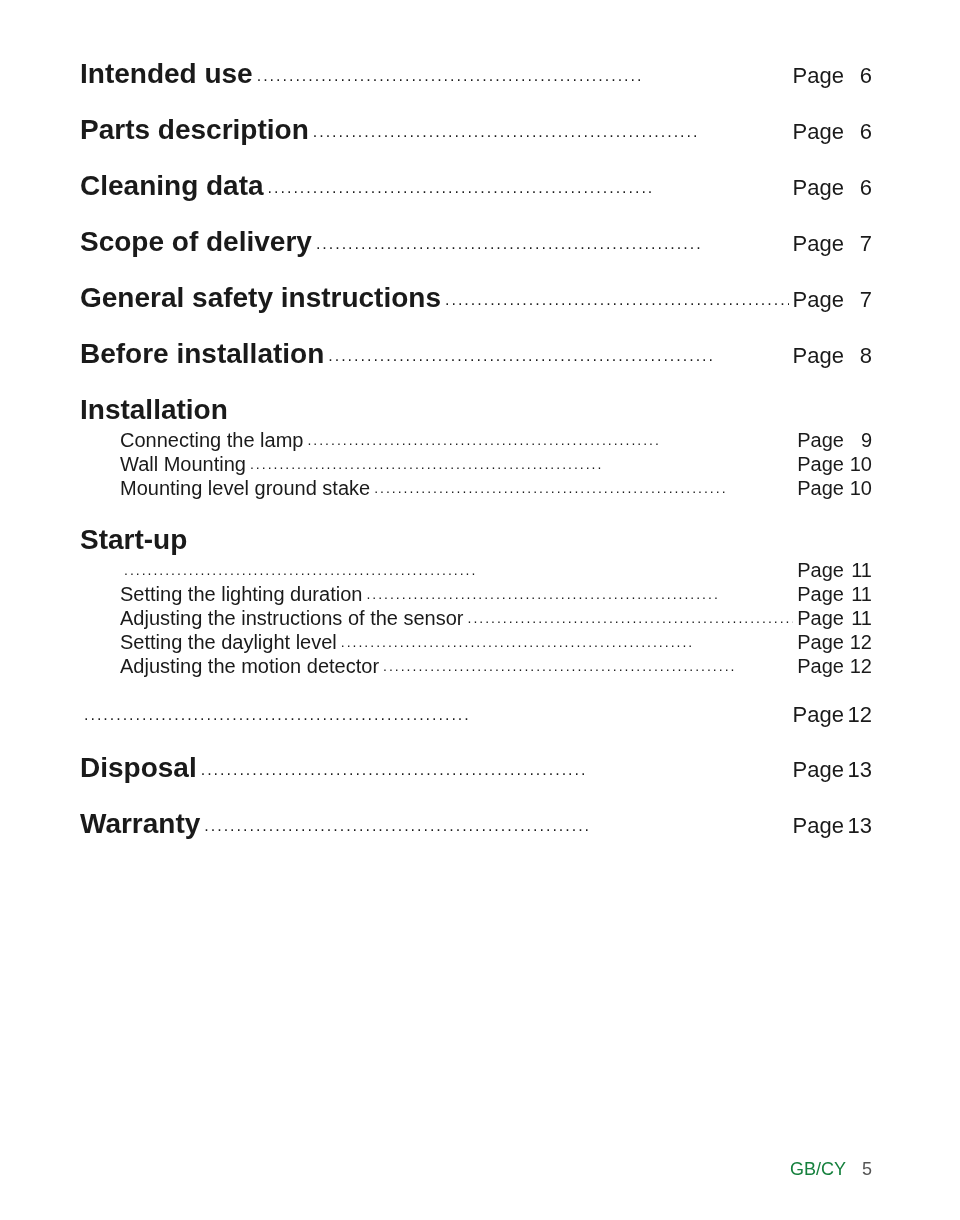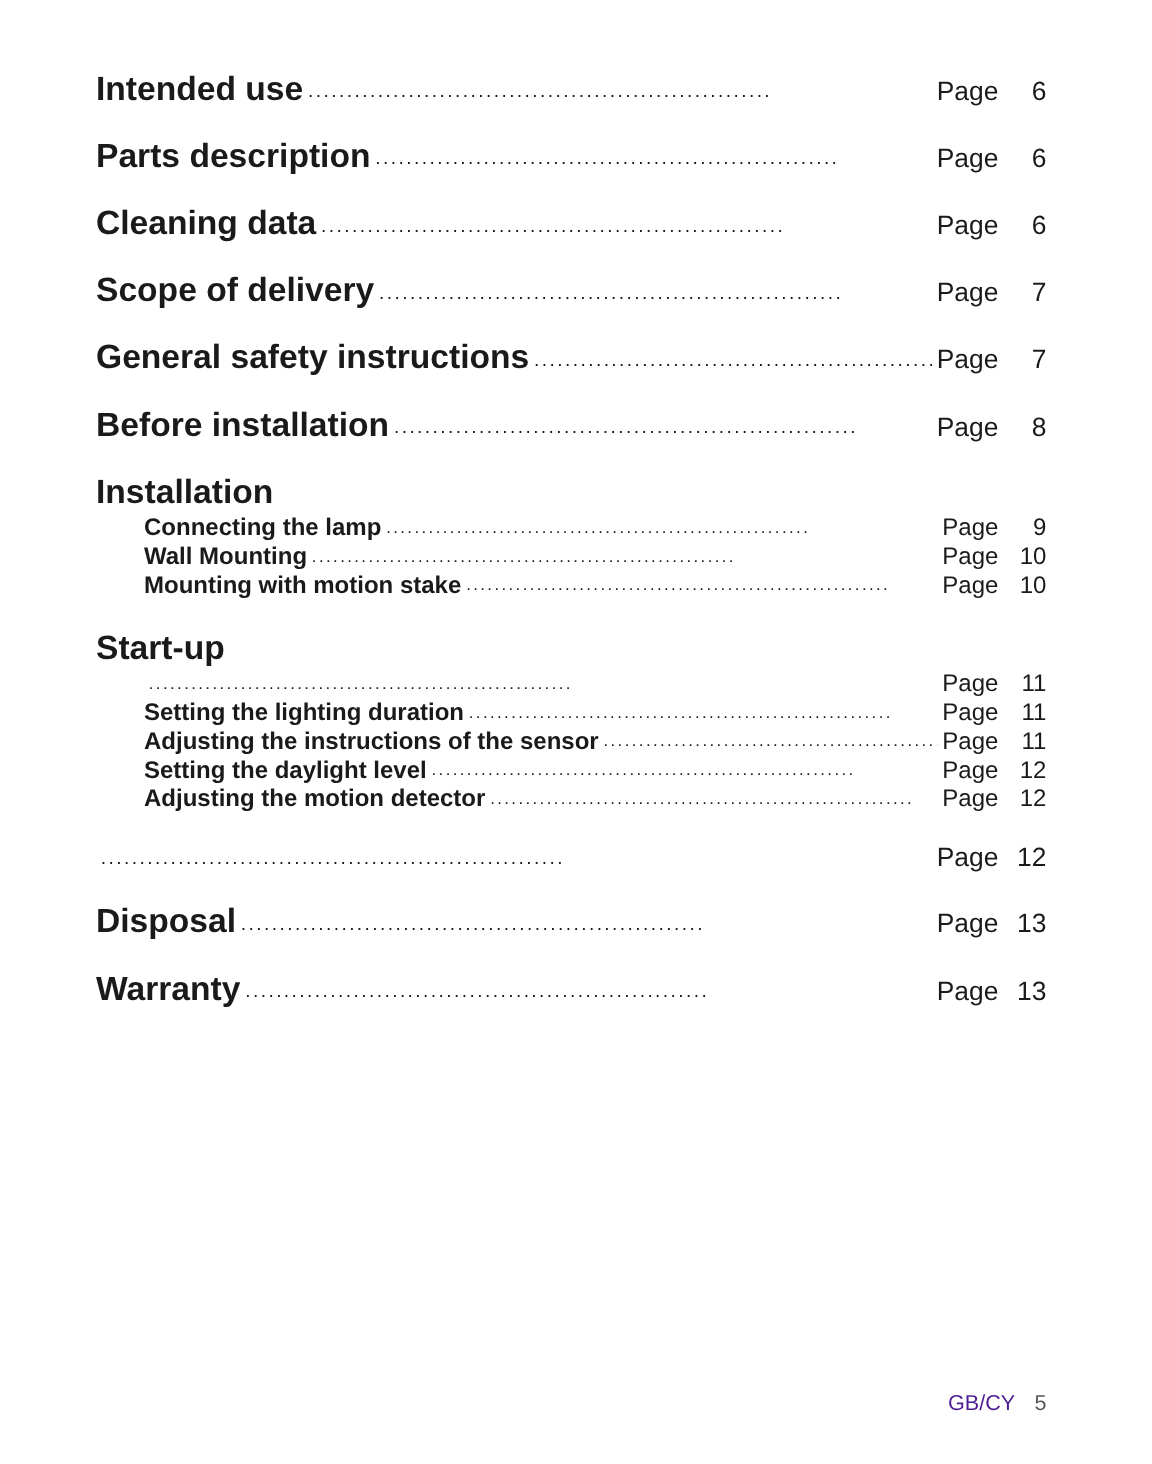--- a/index.html
+++ b/index.html
@@ -50,7 +50,6 @@
       white-space: nowrap;
       flex-shrink: 0;
       display: flex;
-      gap: 12px;
     }
 
     

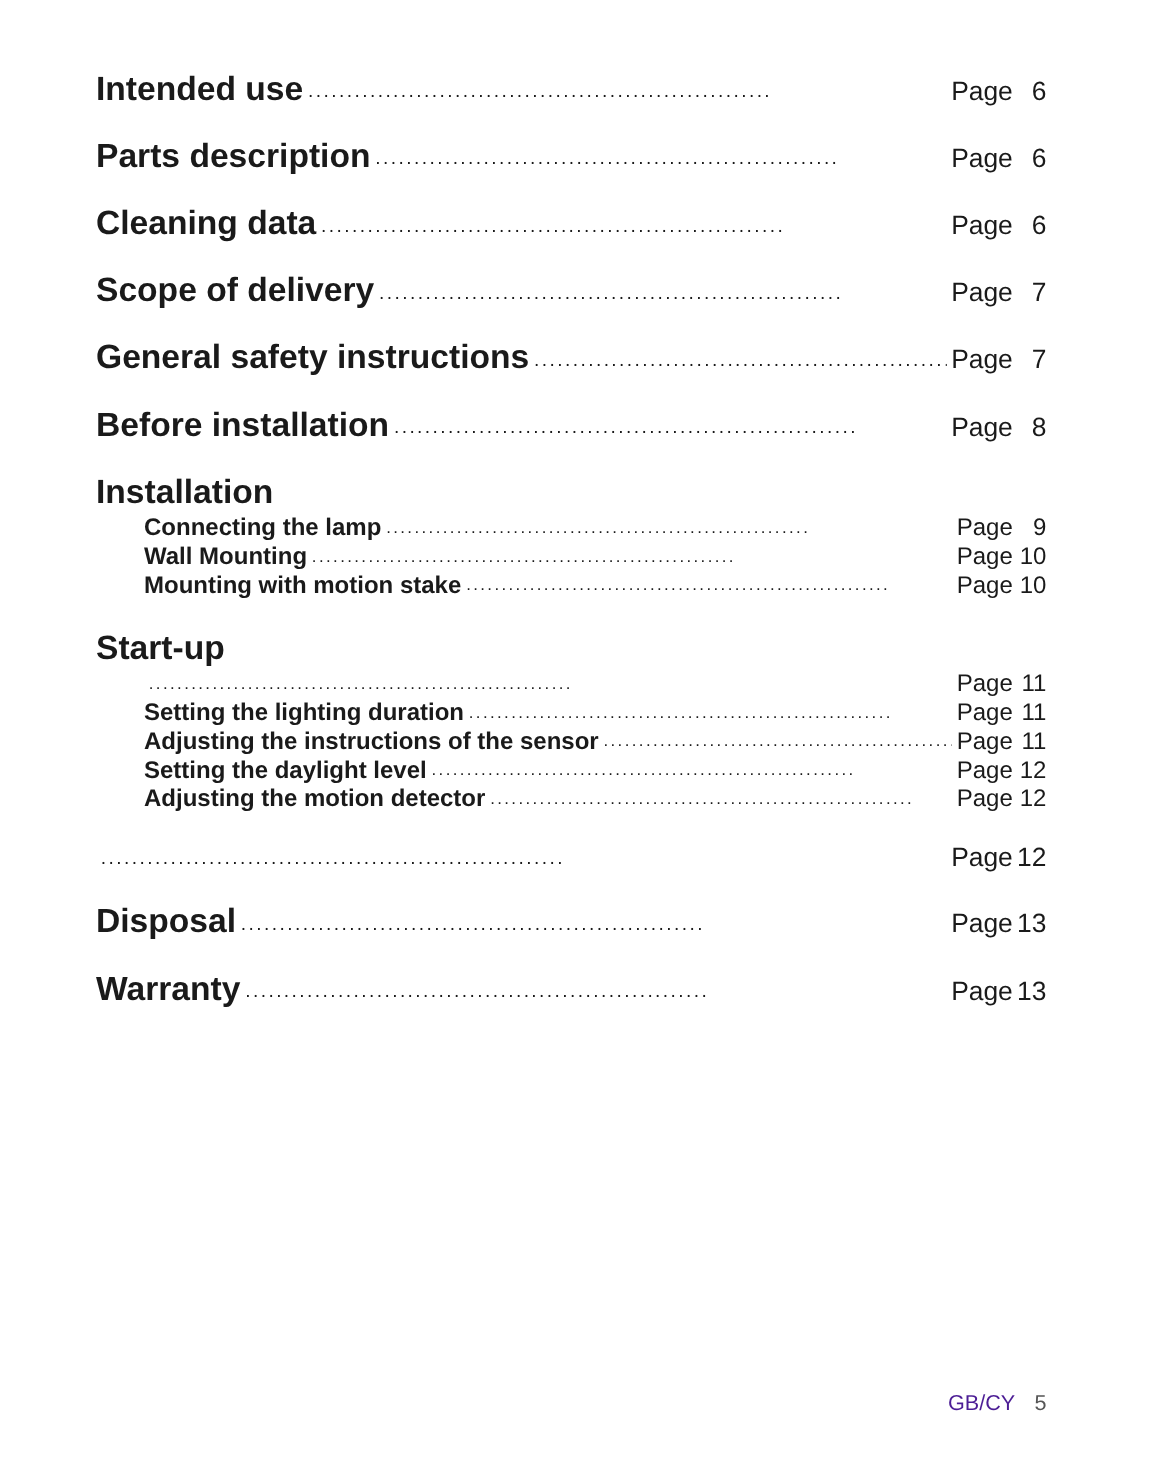--- a/index.html
+++ b/index.html
@@ -90,7 +90,7 @@
 
     .entry-sub .toc-entry-label {
       font-size: 20px;
-      font-weight: 700;
+      font-weight: 400;
     }
 
     .entry-sub .toc-entry-dots {

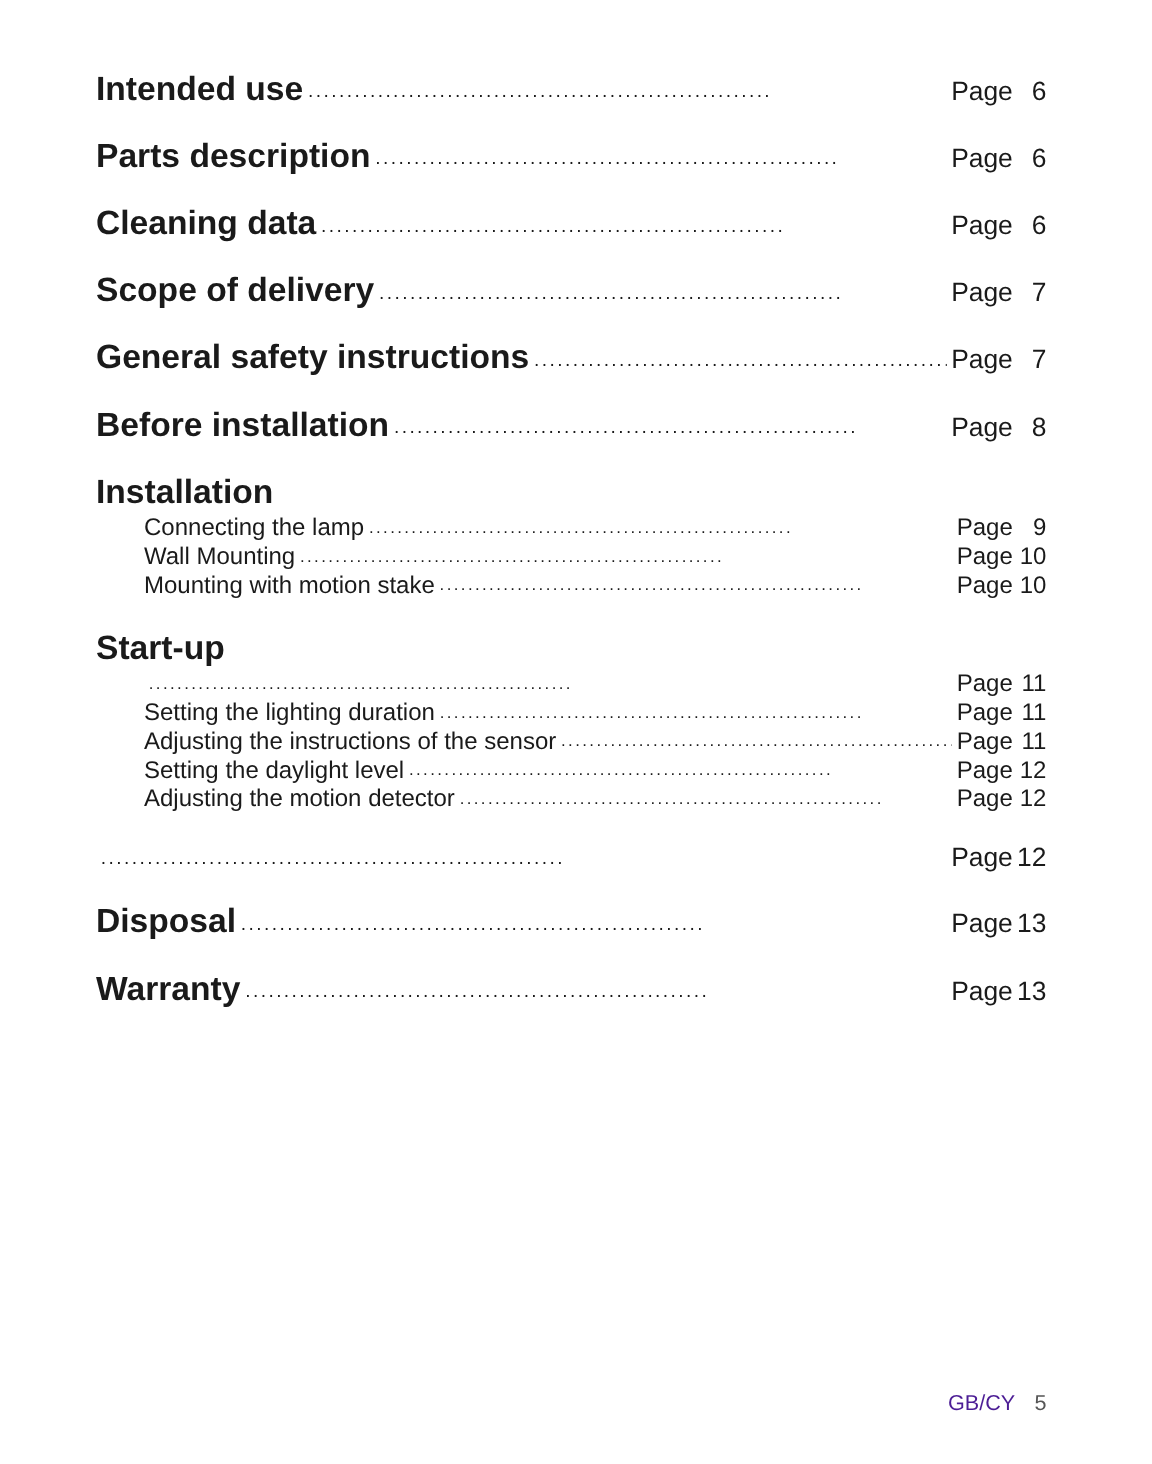--- a/index.html
+++ b/index.html
@@ -257,7 +257,7 @@
     </div>
 
     <div class="toc-entry entry-sub">
-      <span class="toc-entry-label">Mounting with motion stake</span>
+      <span class="toc-entry-label">Mounting level ground stake</span>
       <span class="toc-entry-dots">............................................................</span>
       <span class="toc-entry-page">
         <span class="page-word page-word-sub">Page</span>

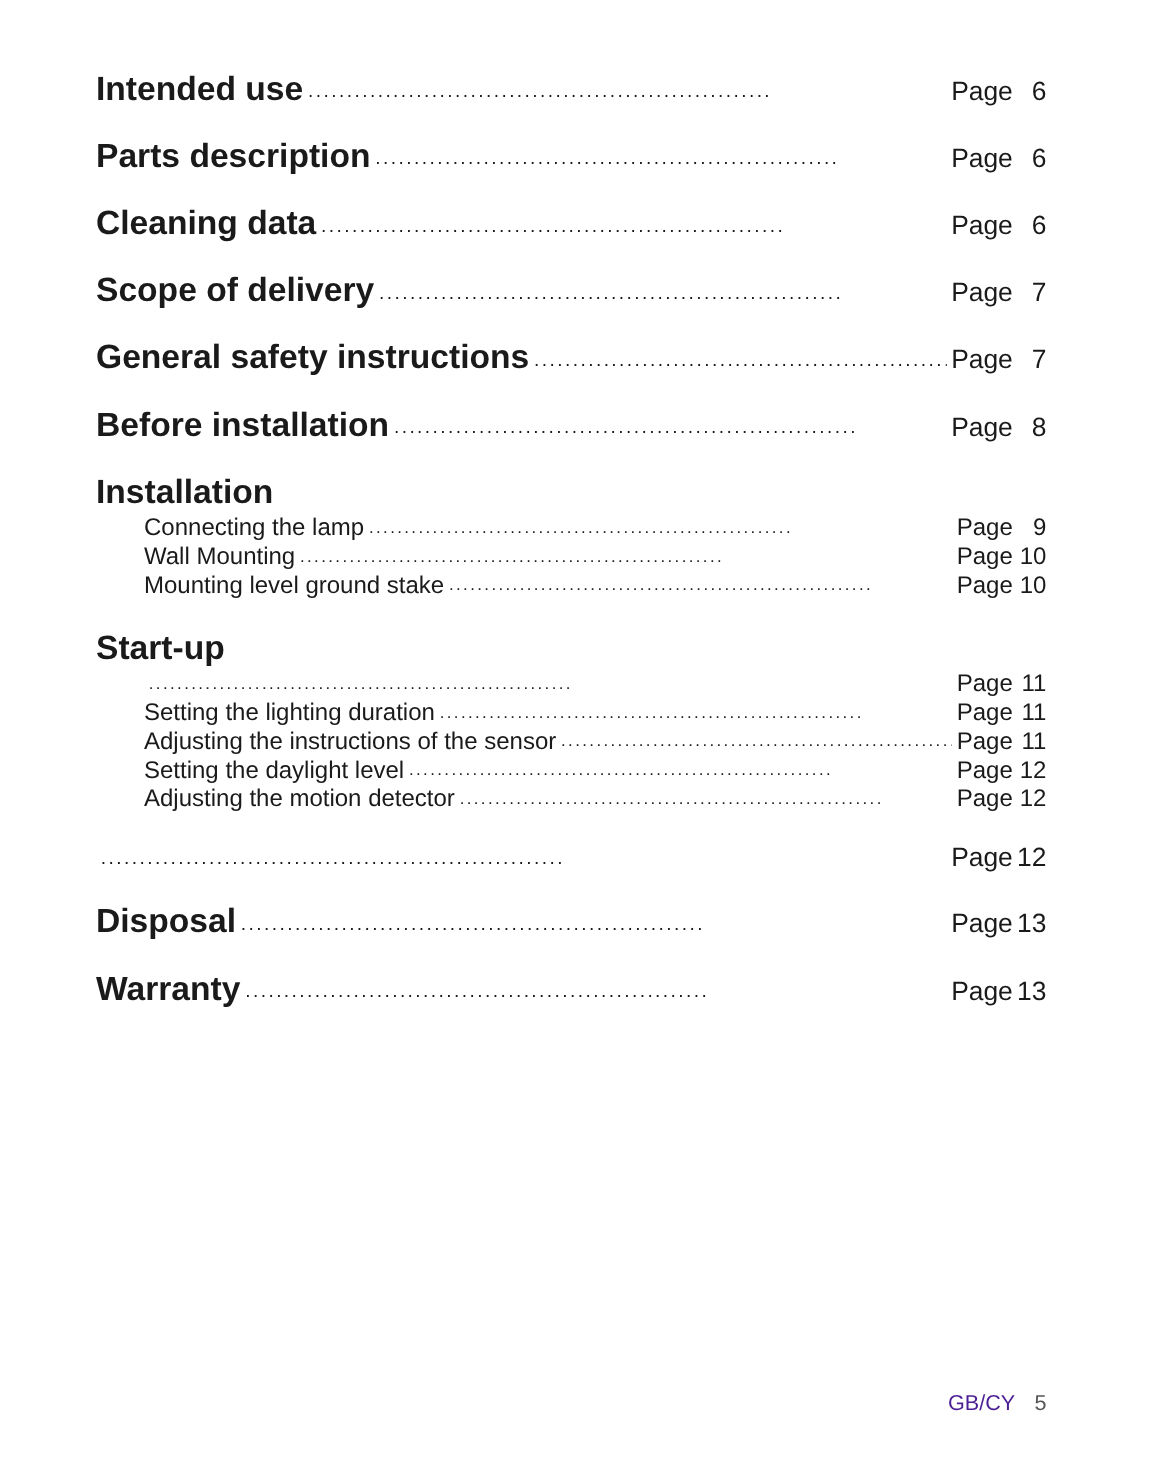--- a/index.html
+++ b/index.html
@@ -166,7 +166,7 @@
 
     .footer-region {
       font-size: 18px;
-      color: #4c1d95;
+      color: #15803d;
     }
 
     .footer-pagenum {

